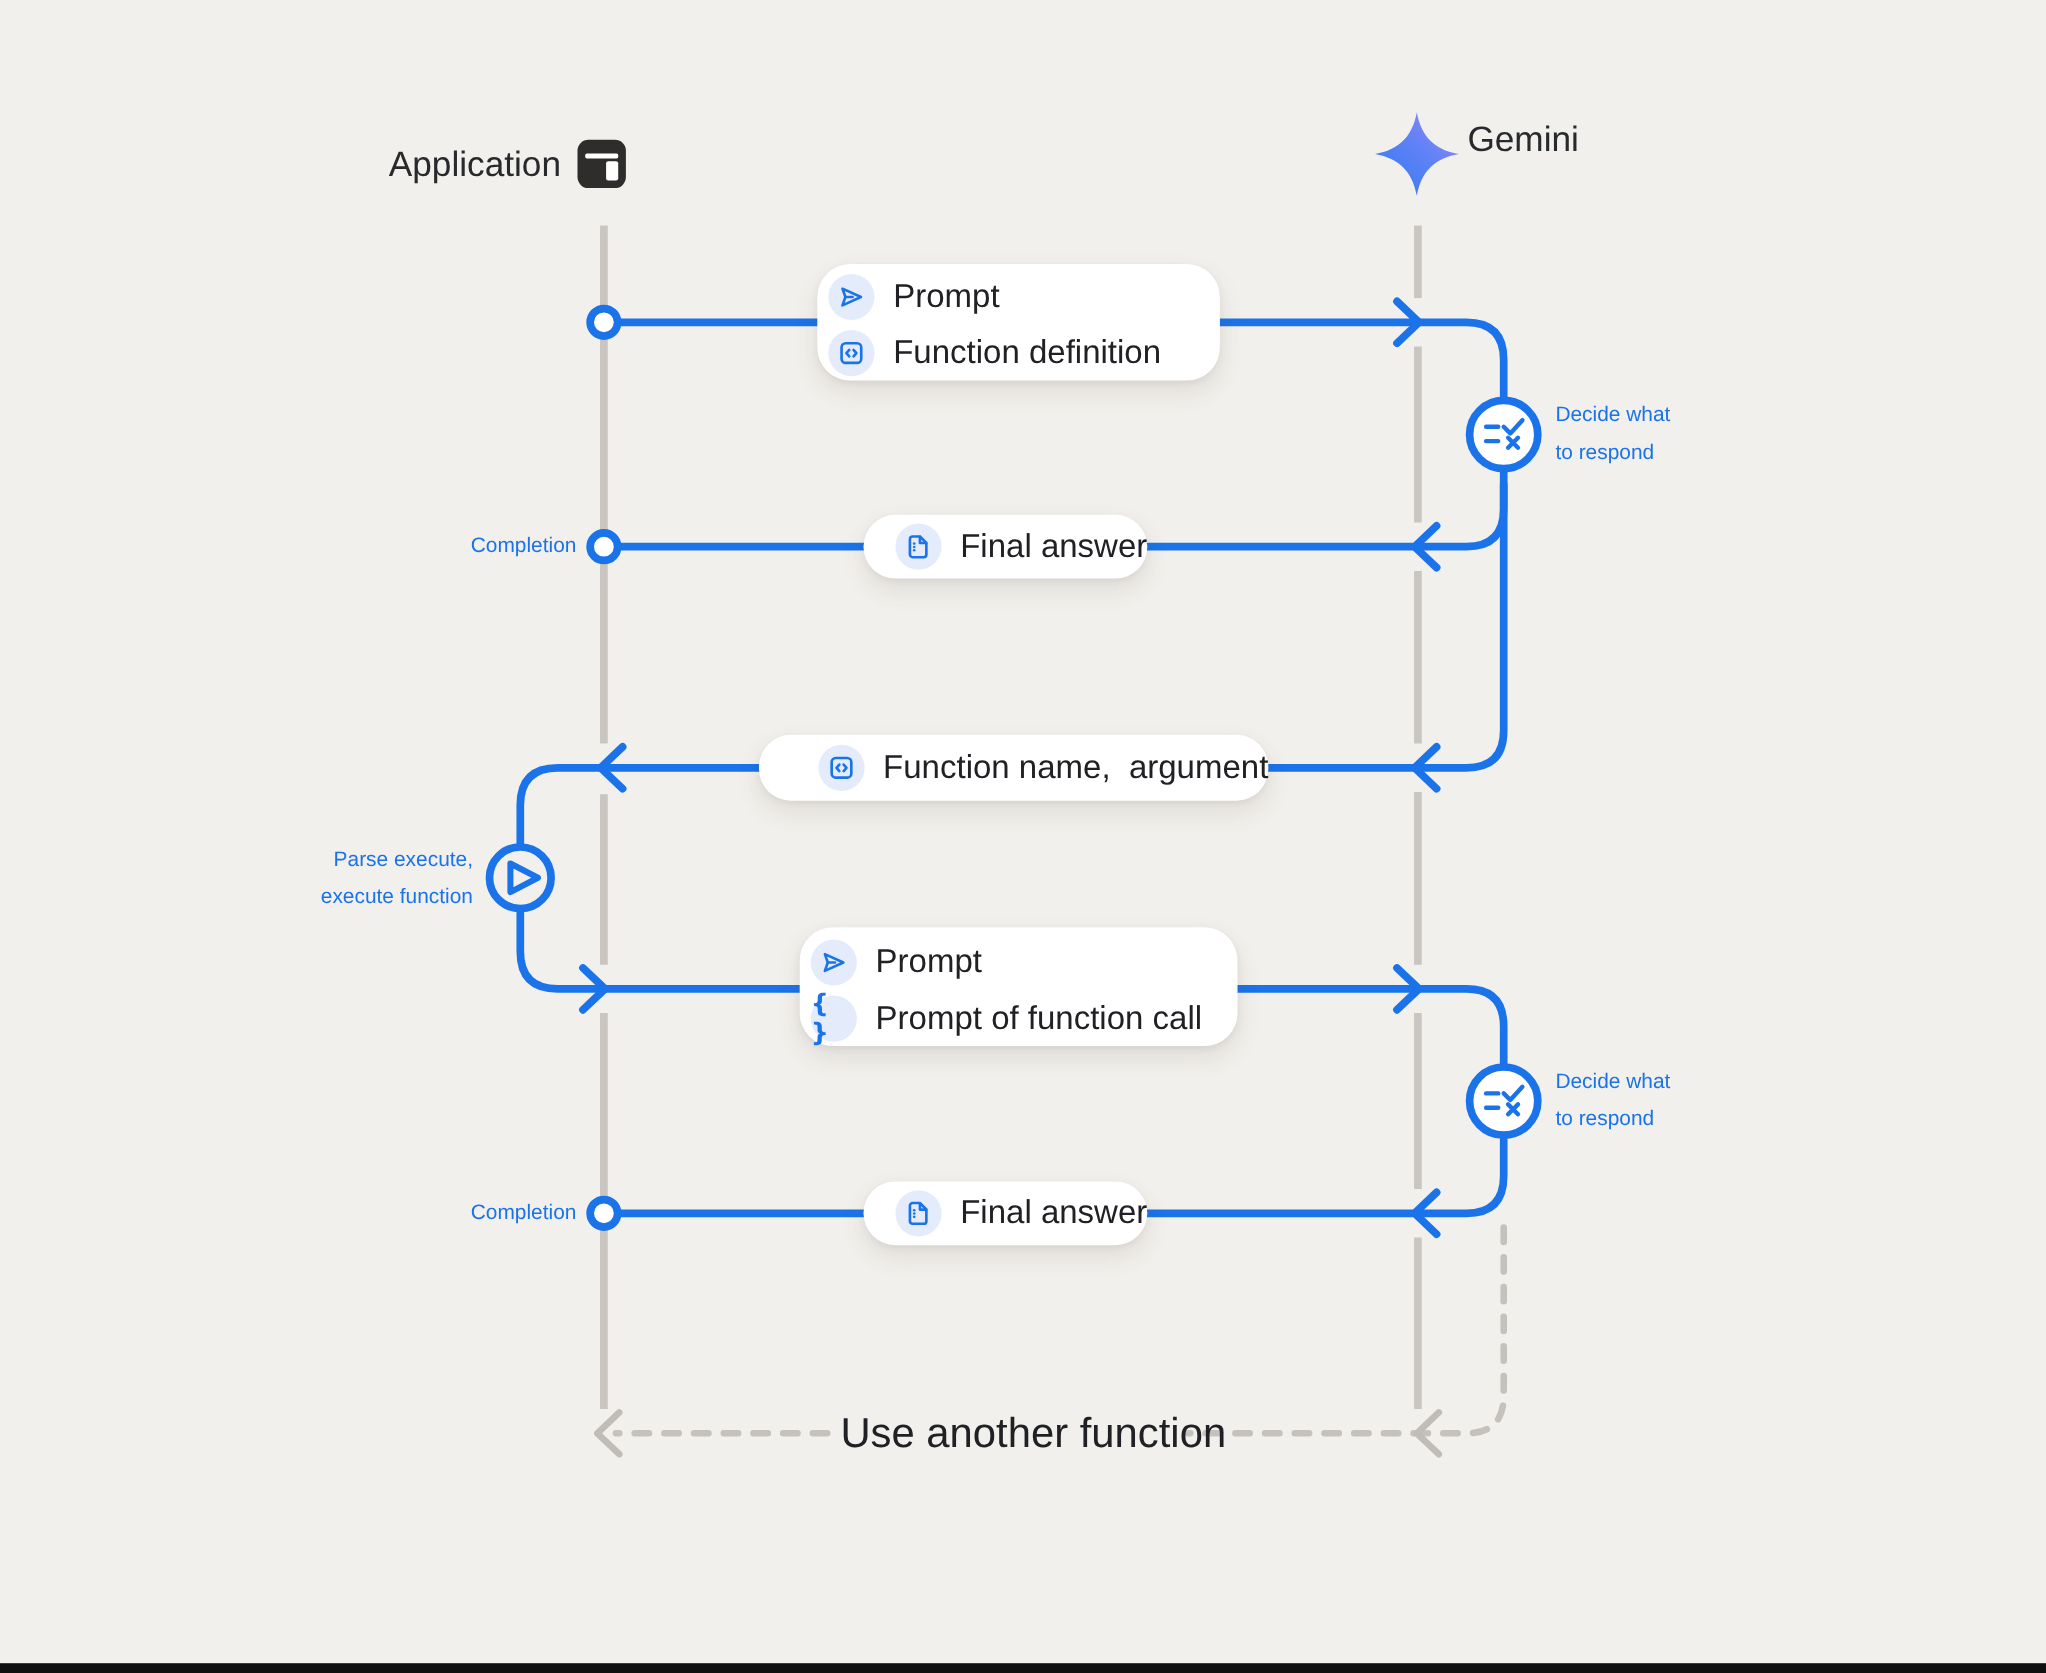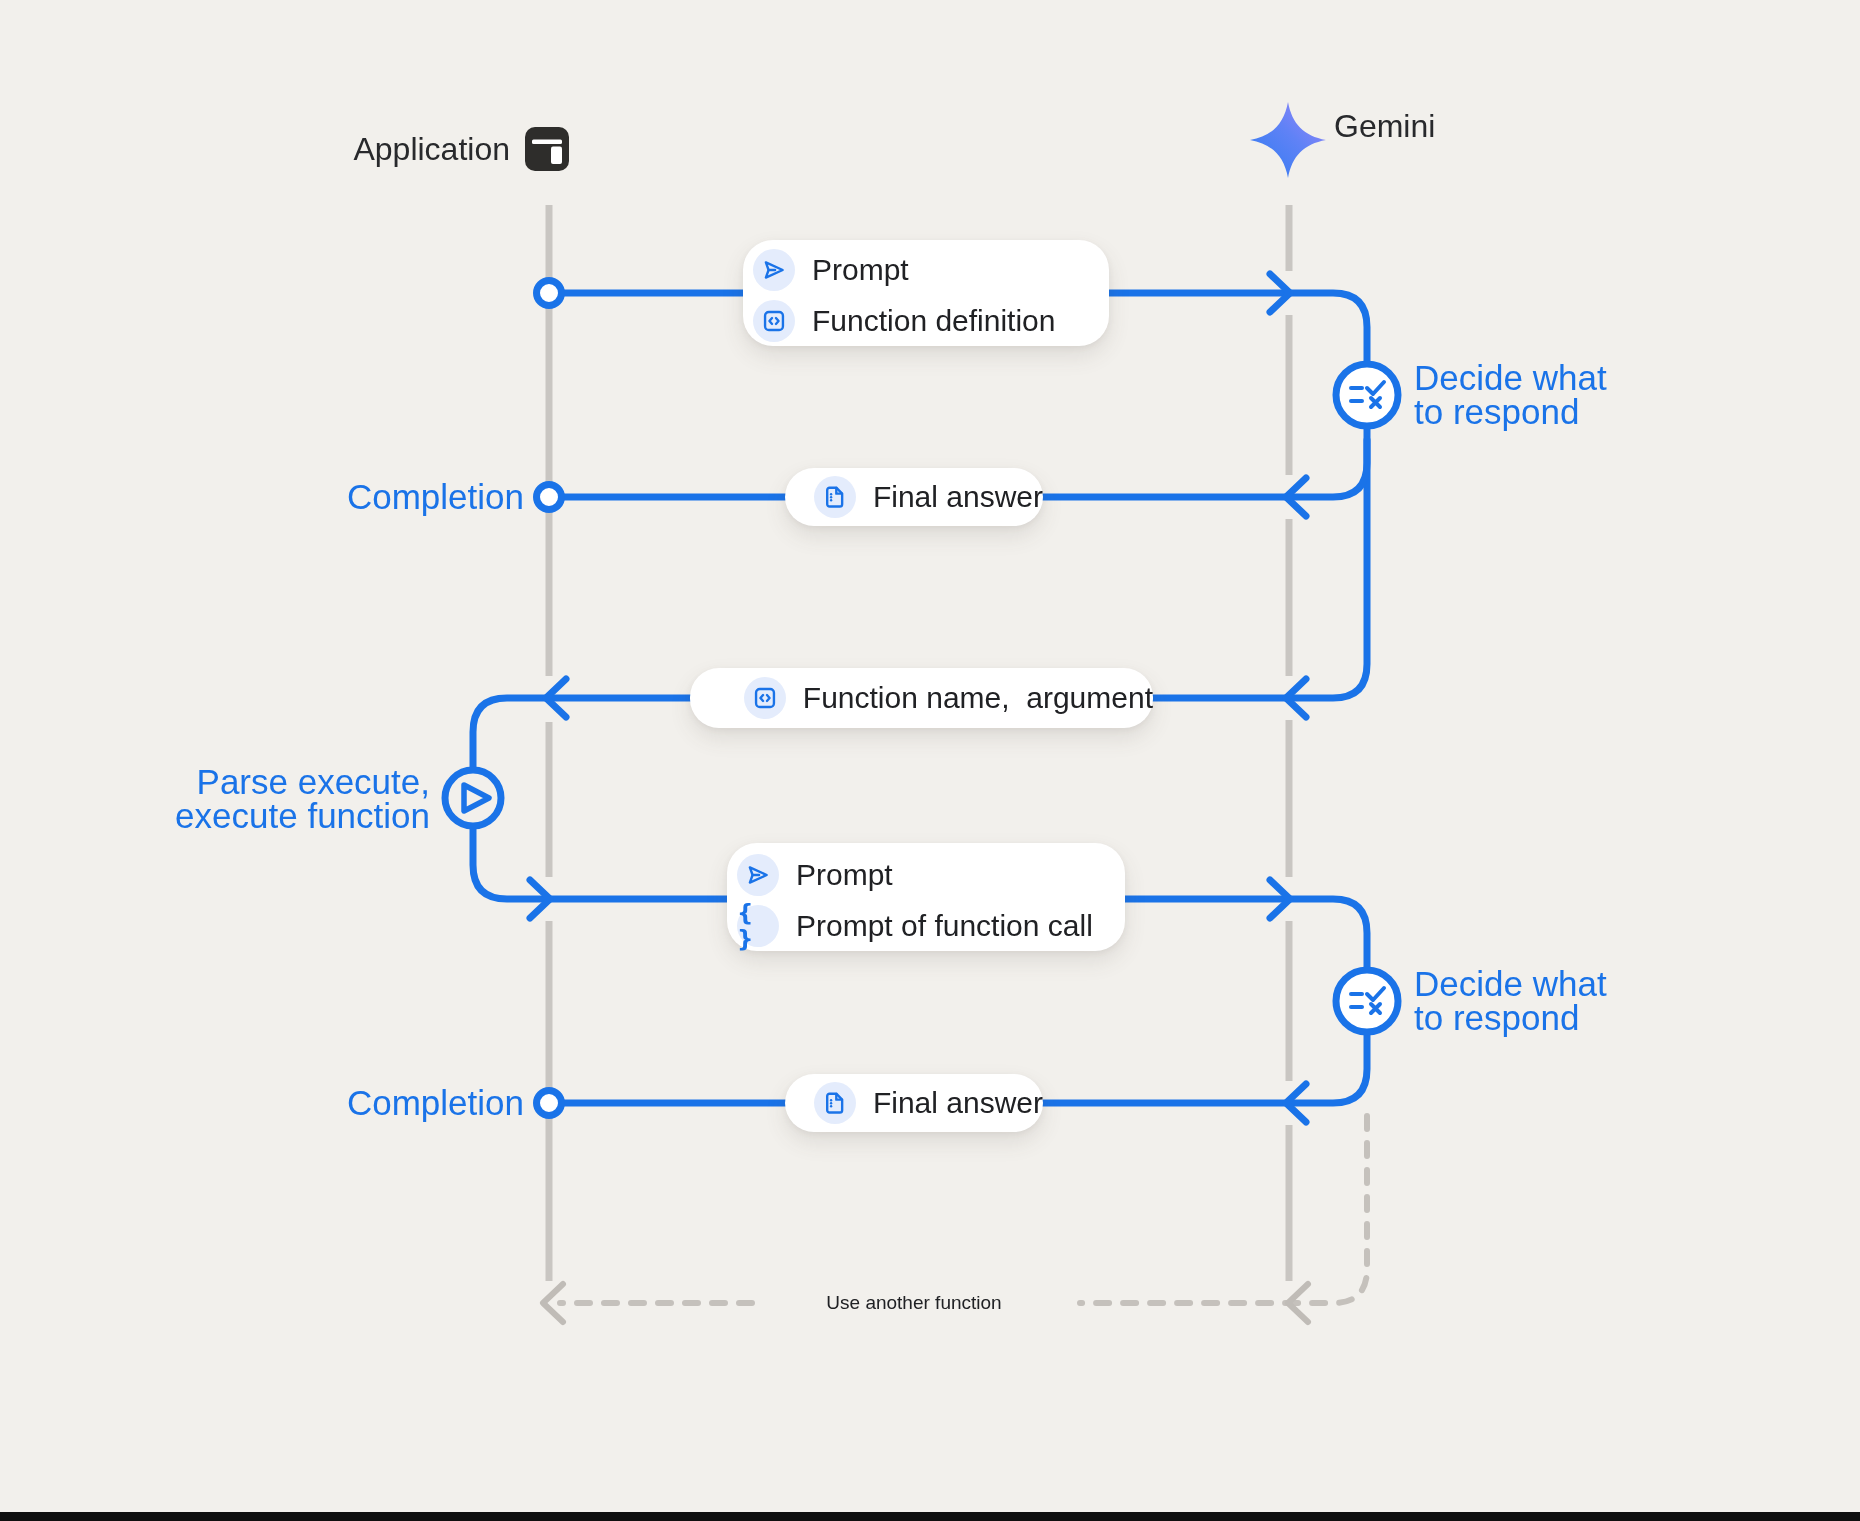--- a/index.html
+++ b/index.html
@@ -39,7 +39,7 @@
   }
 
   
-  .blue-note{color:#1a73e8;font-size:35px;font-weight:500;line-height:34px;white-space:nowrap;}
+  .blue-note{color:#1a73e8;font-size:19px;font-weight:500;line-height:34px;white-space:nowrap;}
   .note-completion-1{left:300px;top:480px;width:224px;text-align:right;}
   .note-completion-2{left:300px;top:1086px;width:224px;text-align:right;}
   .note-decide-1{left:1414px;top:361px;}

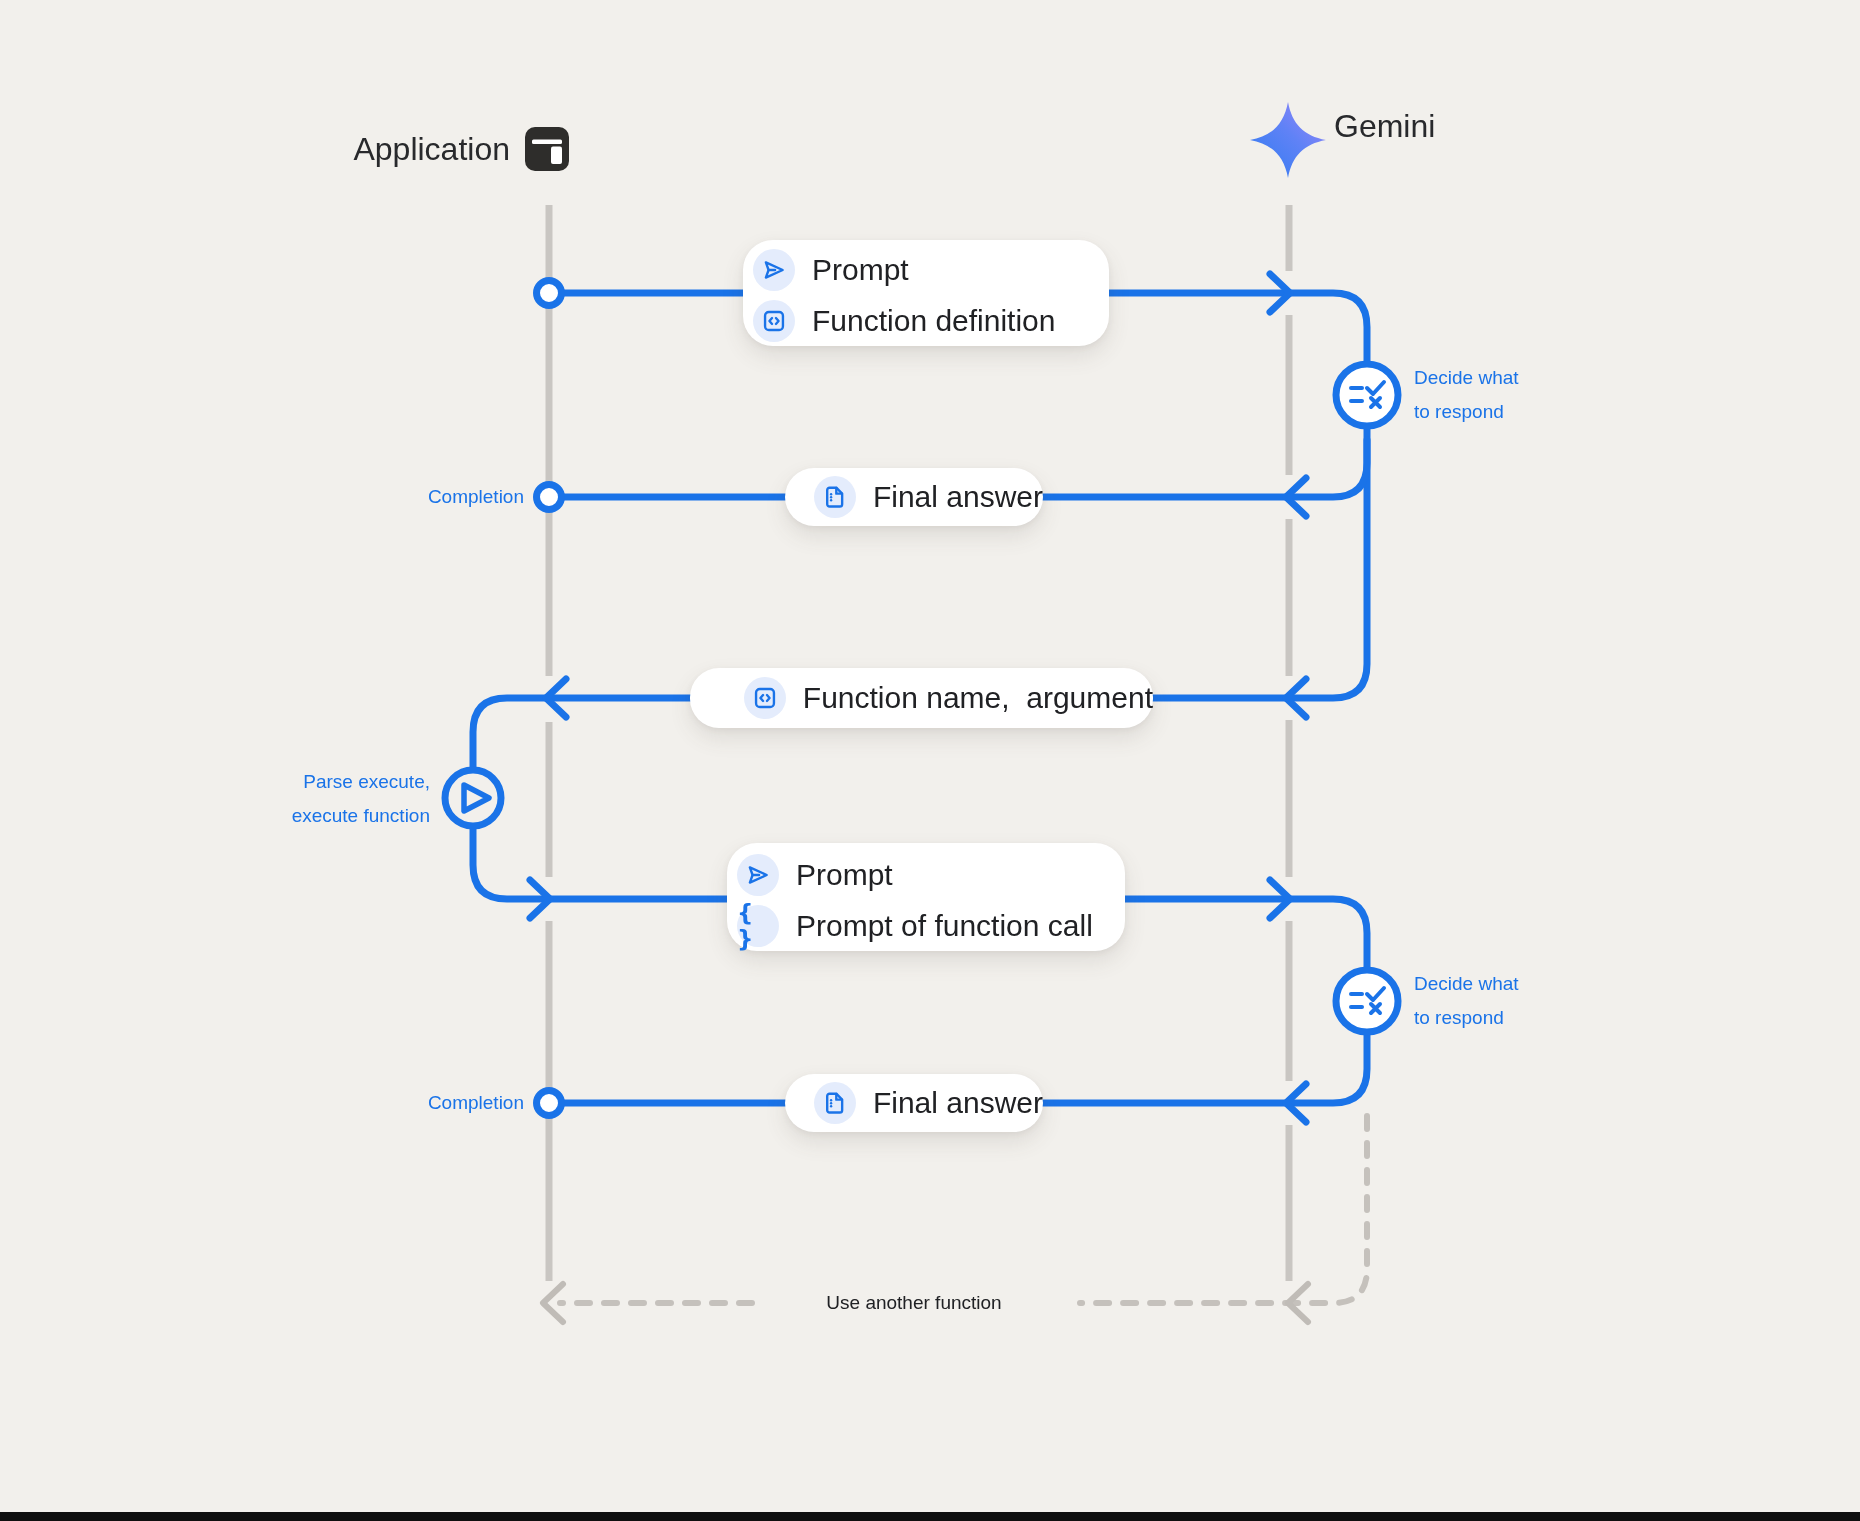--- a/index.html
+++ b/index.html
@@ -46,7 +46,7 @@
   .note-decide-2{left:1414px;top:967px;}
   .note-parse{left:150px;top:765px;width:280px;text-align:right;}
 
-  .dark-note{font-size:19px;font-weight:500;color:#202124;line-height:34px;white-space:nowrap;}
+  .dark-note{font-size:38px;font-weight:500;color:#202124;line-height:34px;white-space:nowrap;}
   .note-use-another{left:764px;top:1286px;width:300px;text-align:center;}
 
   .bottom-bar{position:absolute;left:0;bottom:0;width:1860px;height:9px;background:#0f0f0f;z-index:3;}

